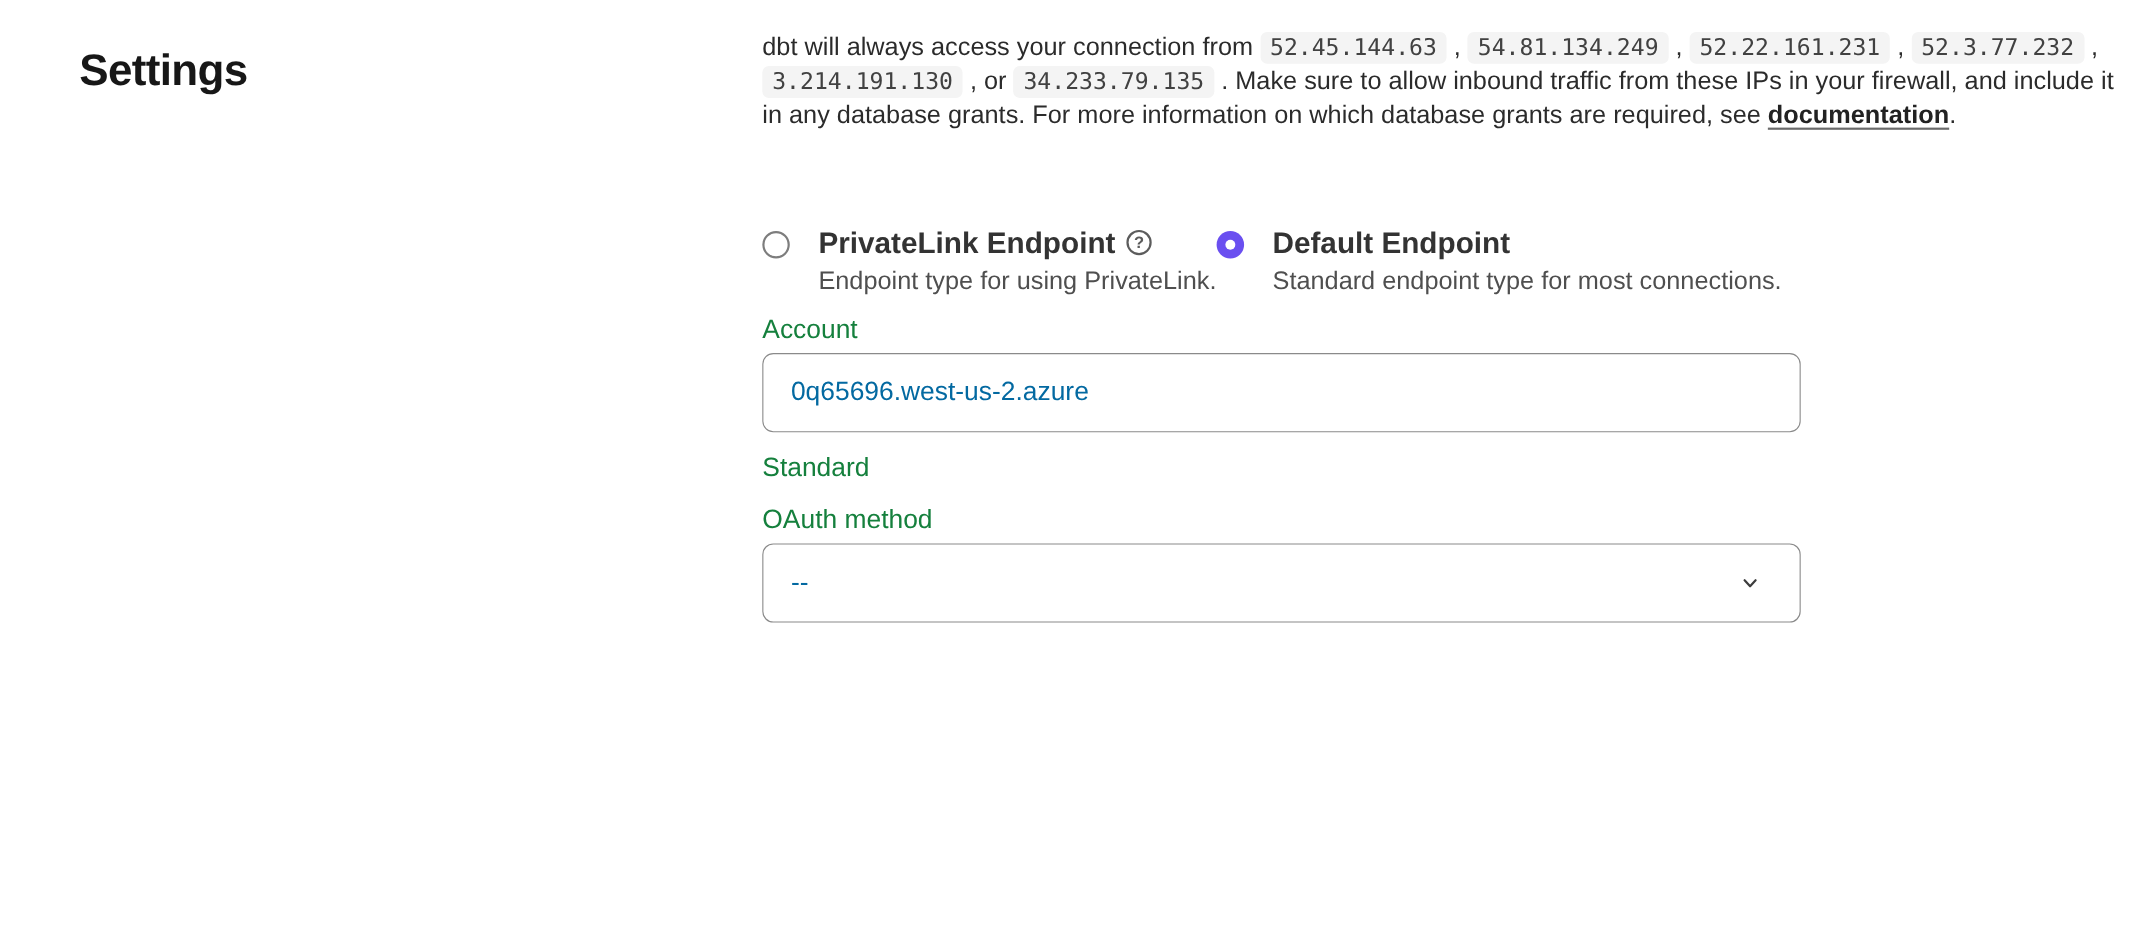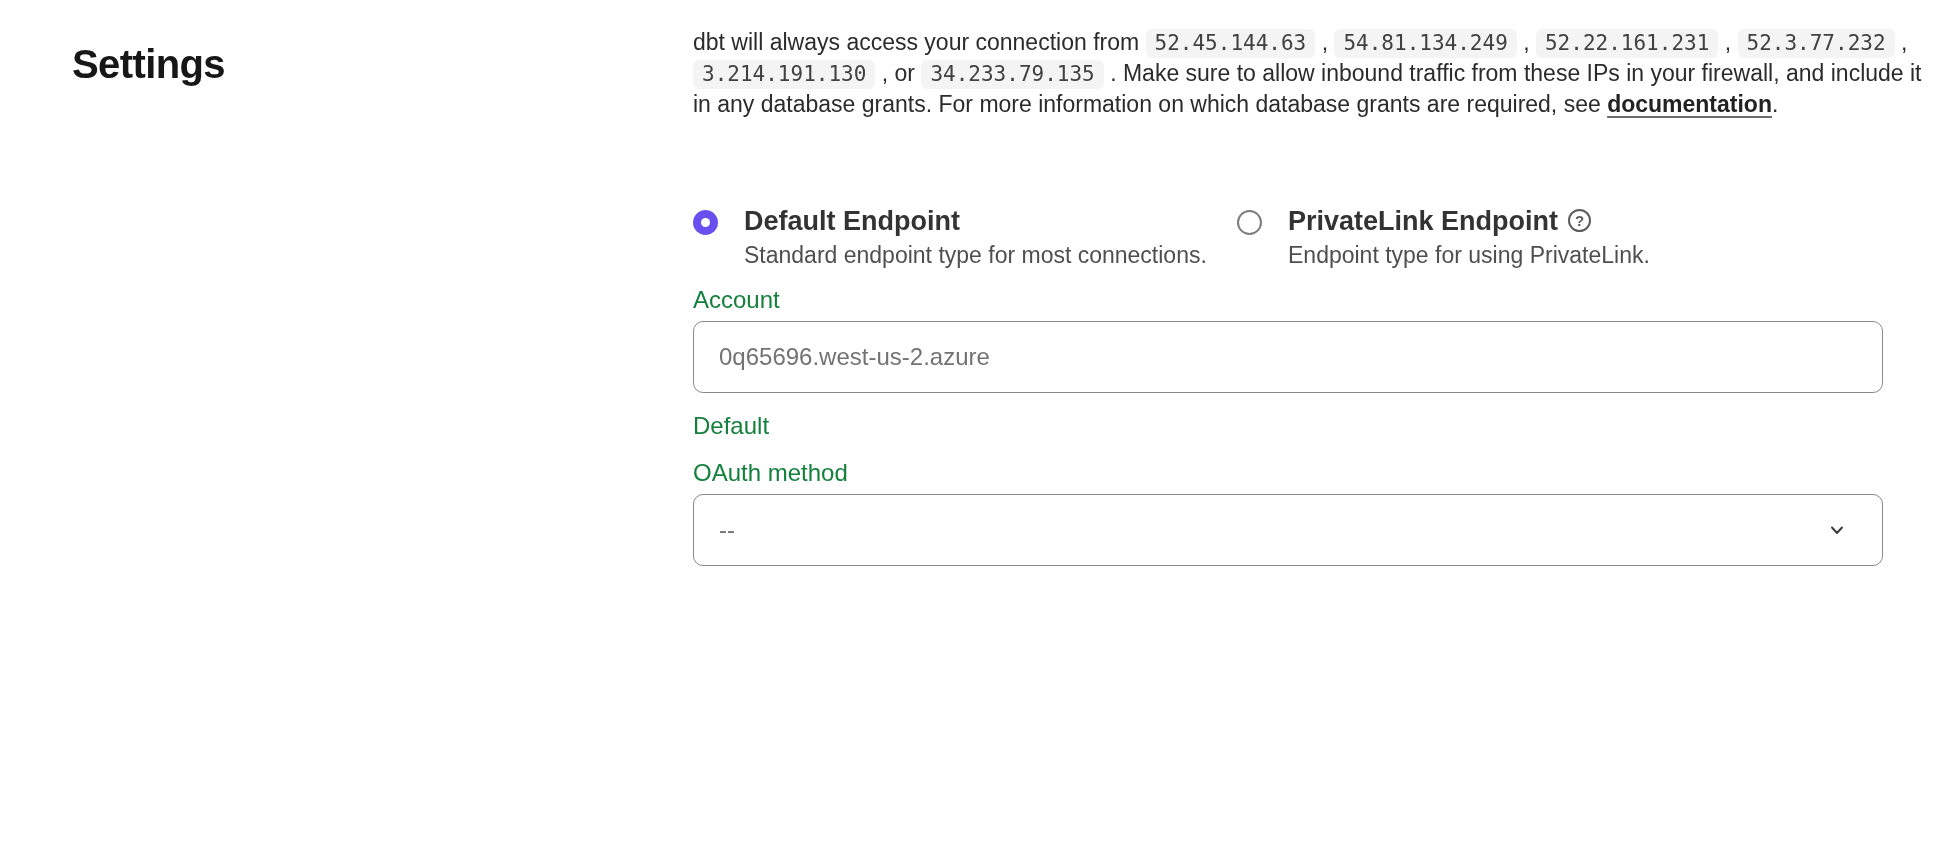--- a/index.html
+++ b/index.html
@@ -86,6 +86,17 @@
 
     <div class="endpoint-group">
 
+      <div class="endpoint-option">
+        <span class="radio-outer unchecked"></span>
+        <span class="endpoint-text">
+          <span class="endpoint-title-row">
+            <span class="endpoint-title">PrivateLink Endpoint</span>
+            <span class="help-icon">?</span>
+          </span>
+          <span class="endpoint-desc" style="display:block">Endpoint type for using PrivateLink.</span>
+        </span>
+      </div>
+
       <div class="endpoint-option first">
         <span class="radio-outer checked">
           <span class="radio-dot"></span>
@@ -95,17 +106,6 @@
             <span class="endpoint-title">Default Endpoint</span>
           </span>
           <span class="endpoint-desc" style="display:block">Standard endpoint type for most connections.</span>
-        </span>
-      </div>
-
-      <div class="endpoint-option">
-        <span class="radio-outer unchecked"></span>
-        <span class="endpoint-text">
-          <span class="endpoint-title-row">
-            <span class="endpoint-title">PrivateLink Endpoint</span>
-            <span class="help-icon">?</span>
-          </span>
-          <span class="endpoint-desc" style="display:block">Endpoint type for using PrivateLink.</span>
         </span>
       </div>
 

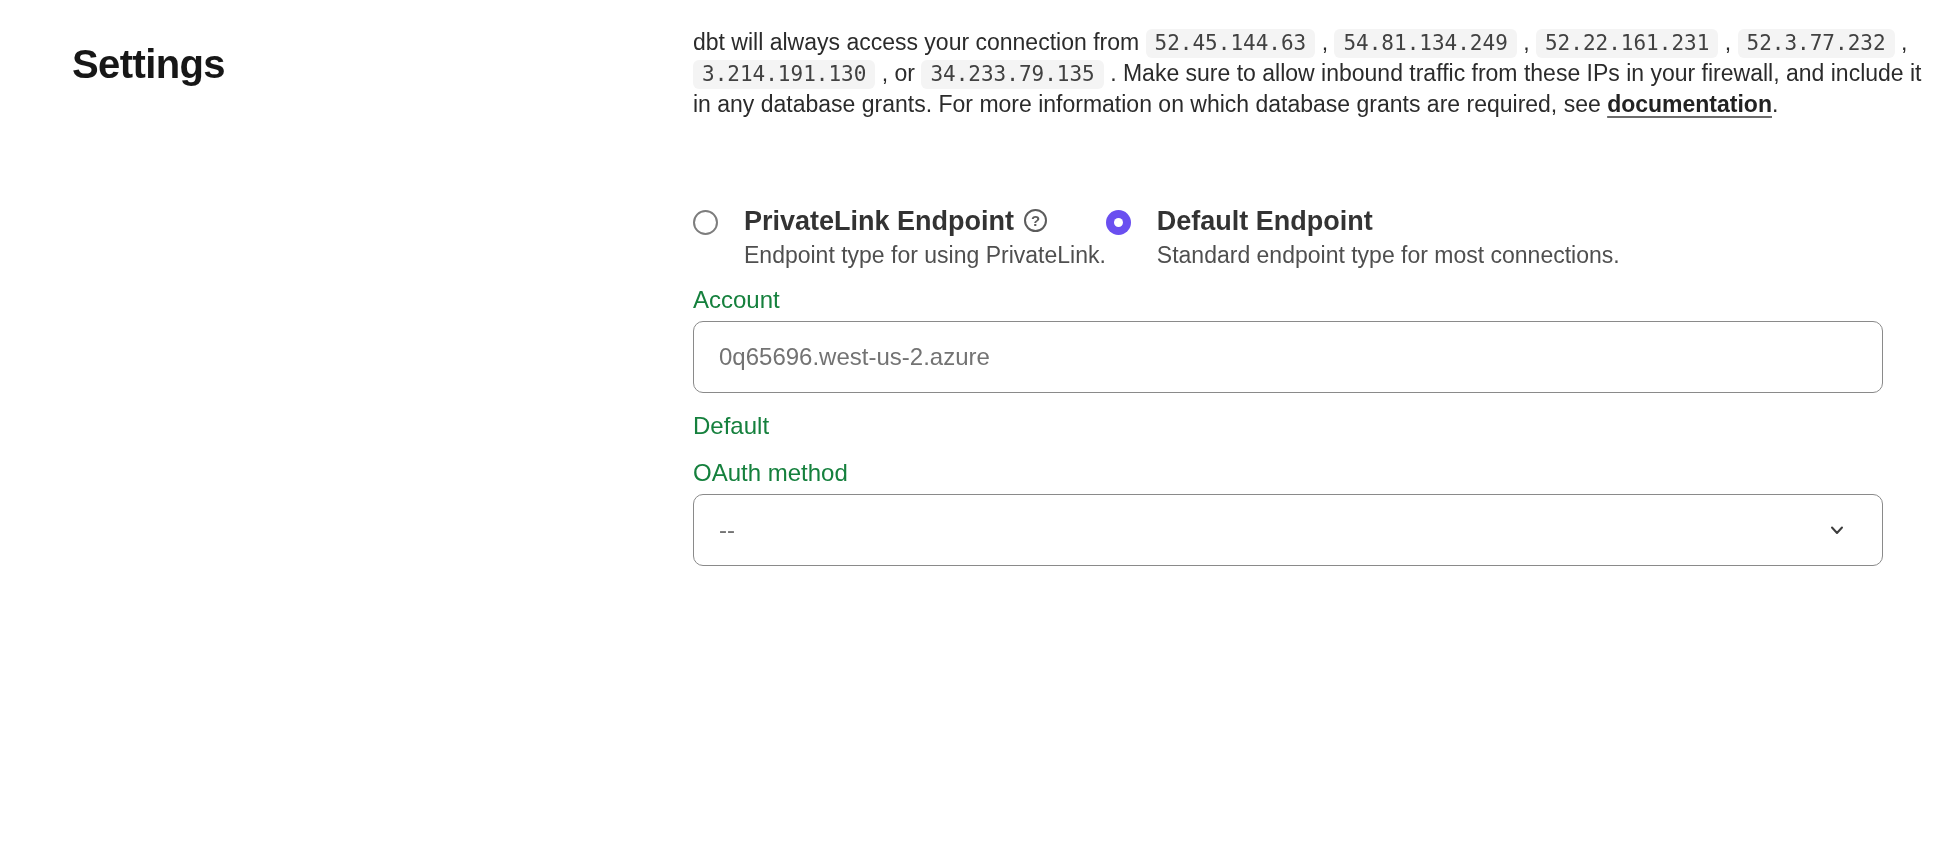--- a/index.html
+++ b/index.html
@@ -59,10 +59,10 @@
   .field + .field { margin-top:19px; }
   .field-label { font-size:24px; line-height:28px; color:#15803d; }
   .text-input, .select-box {
-    margin-top:7px; width:1190px; height:72px;
+    margin-top:7px; width:944px; height:72px;
     border:1px solid #8a8a8a; border-radius:10px;
     font-family:"Liberation Sans", sans-serif;
-    font-size:24px; color:#737373; background:#ffffff;
+    font-size:24px; color:#0369a1; background:#ffffff;
     padding:0 25px; display:block; outline:none;
   }
   .text-input.highlight { background:#e7edfb; }

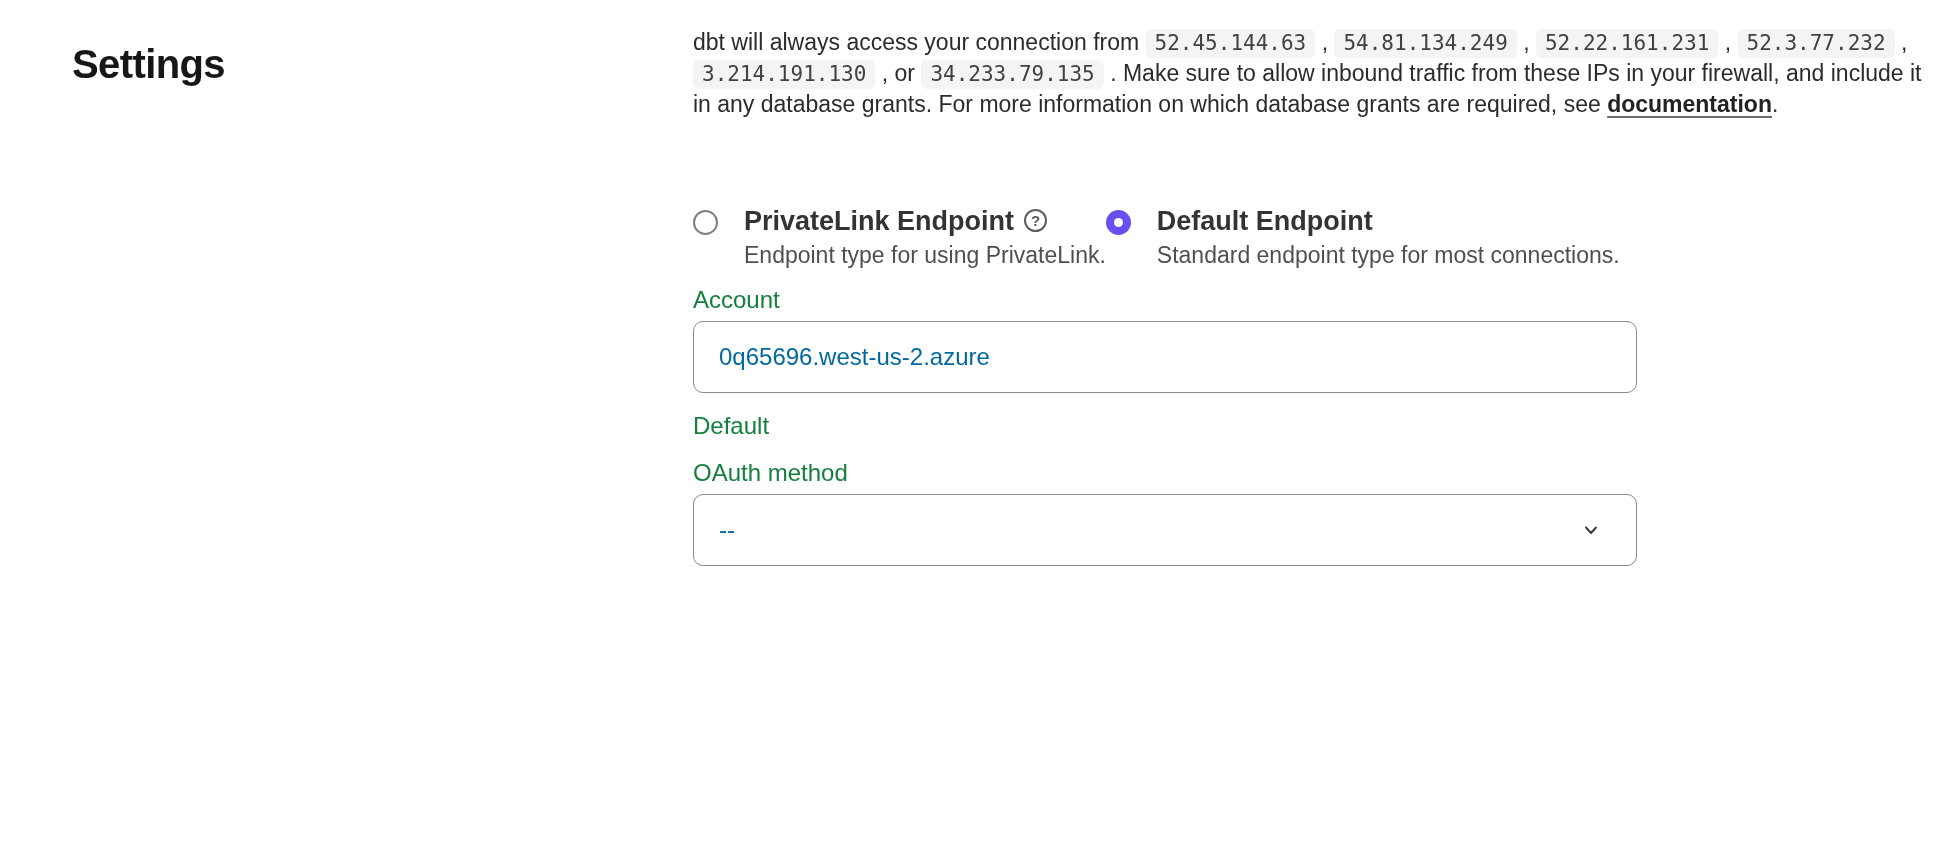--- a/index.html
+++ b/index.html
@@ -119,7 +119,7 @@
       </div>
 
       <div class="field">
-        <div class="field-label">Default</div>
+        <div class="field-label">Standard</div>
       </div>
 
 

